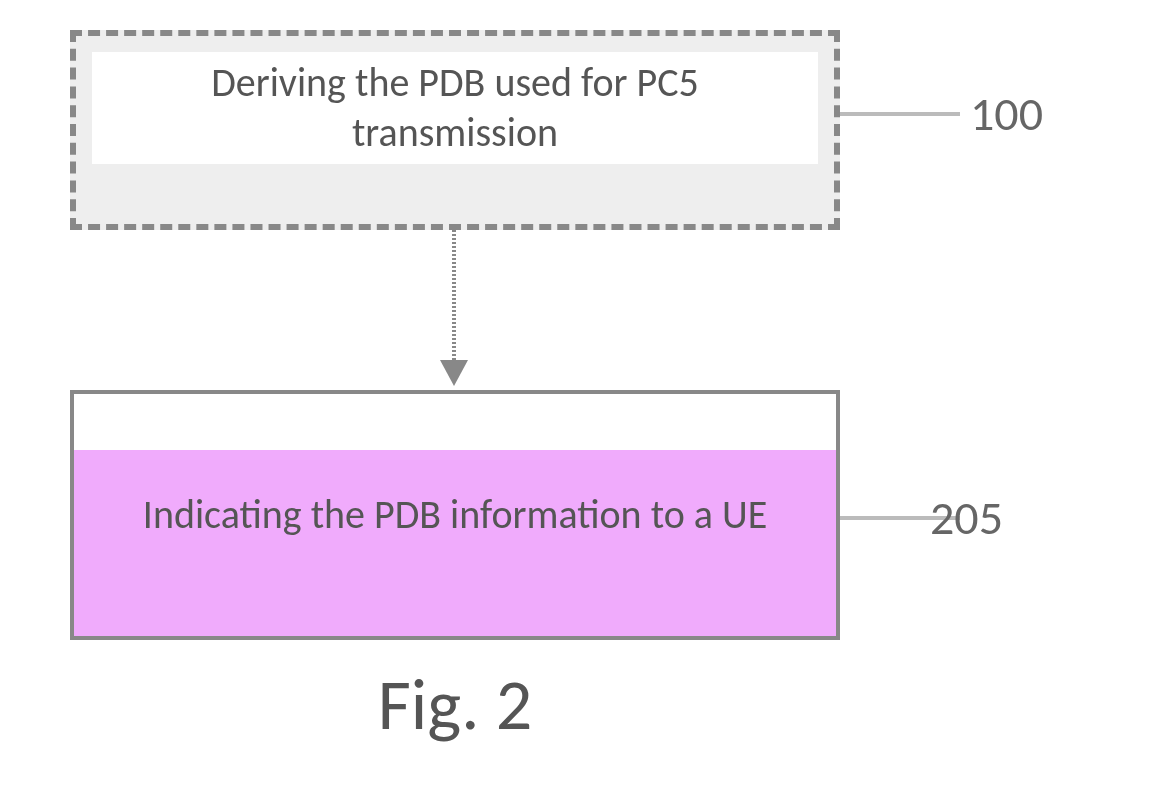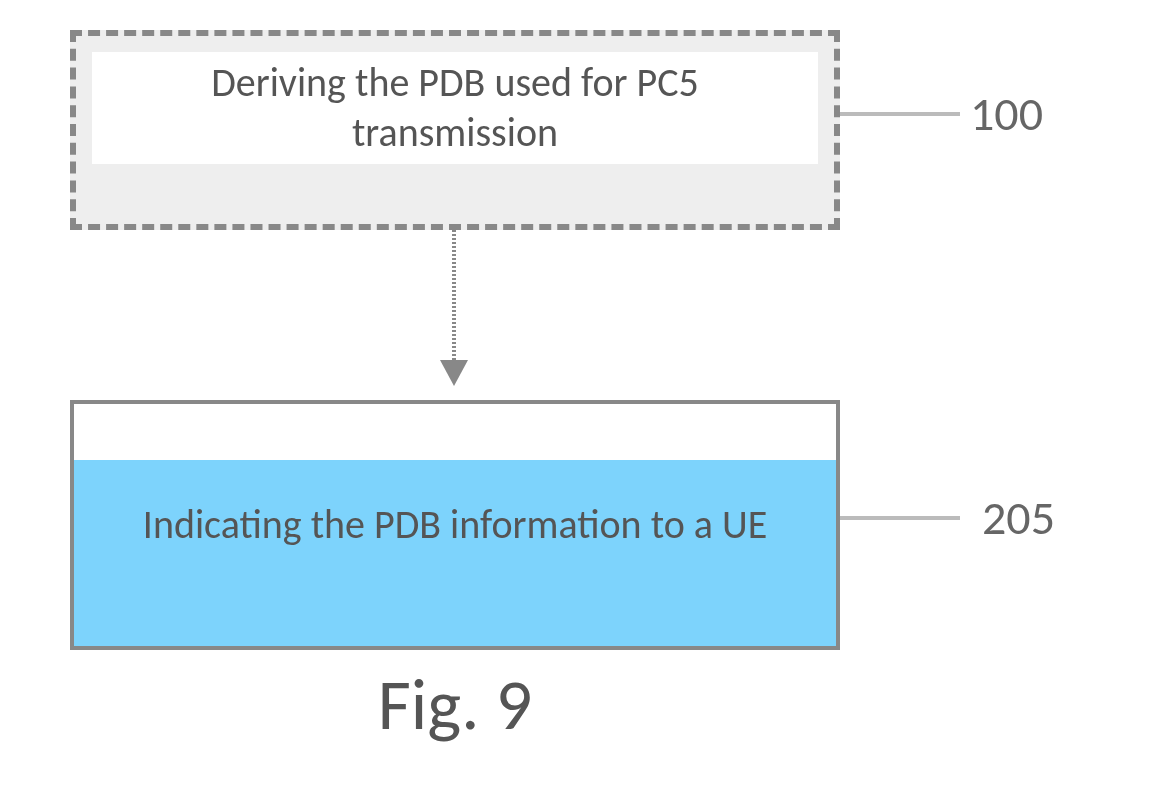--- a/index.html
+++ b/index.html
@@ -49,11 +49,11 @@
   }
   .box-solid {
     left: 70px;
-    top: 400px;
+    top: 390px;
     width: 770px;
     height: 250px;
     border: 4px solid #888888;
-    background: #7dd3fc;
+    background: #f0abfc;
   }
   .box-solid .whitecap {
     position: absolute;

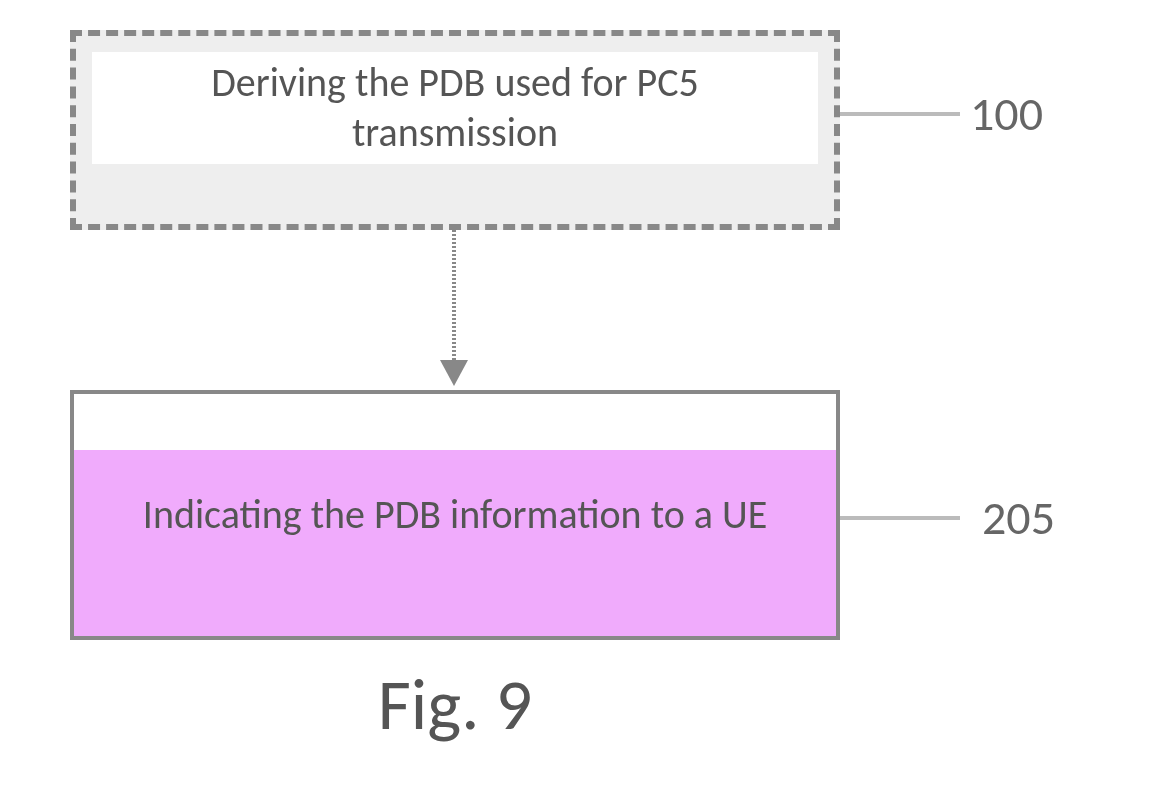--- a/index.html
+++ b/index.html
@@ -88,7 +88,7 @@
     color: #666;
   }
   .num-200 { left: 970px; top: 84px; }
-  .num-205 { left: 982px; top: 488px; }
+  .num-205 { left: 930px; top: 488px; }
   .caption {
     position: absolute;
     left: 0;

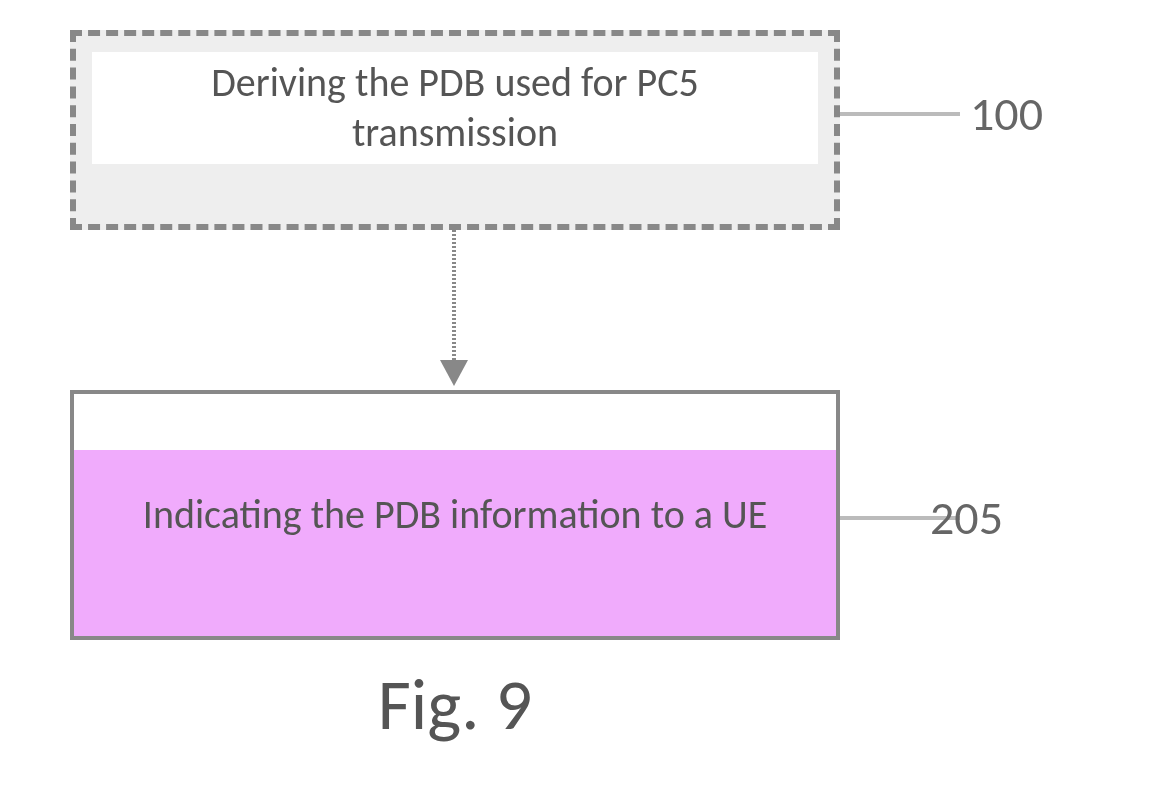--- a/index.html
+++ b/index.html
@@ -142,7 +142,7 @@
   <div class="callout callout-205"></div>
   <div class="num num-205">205</div>
 
-  <div class="caption">Fig. 9</div>
+  <div class="caption">Fig. 2</div>
 
 </div>
 

